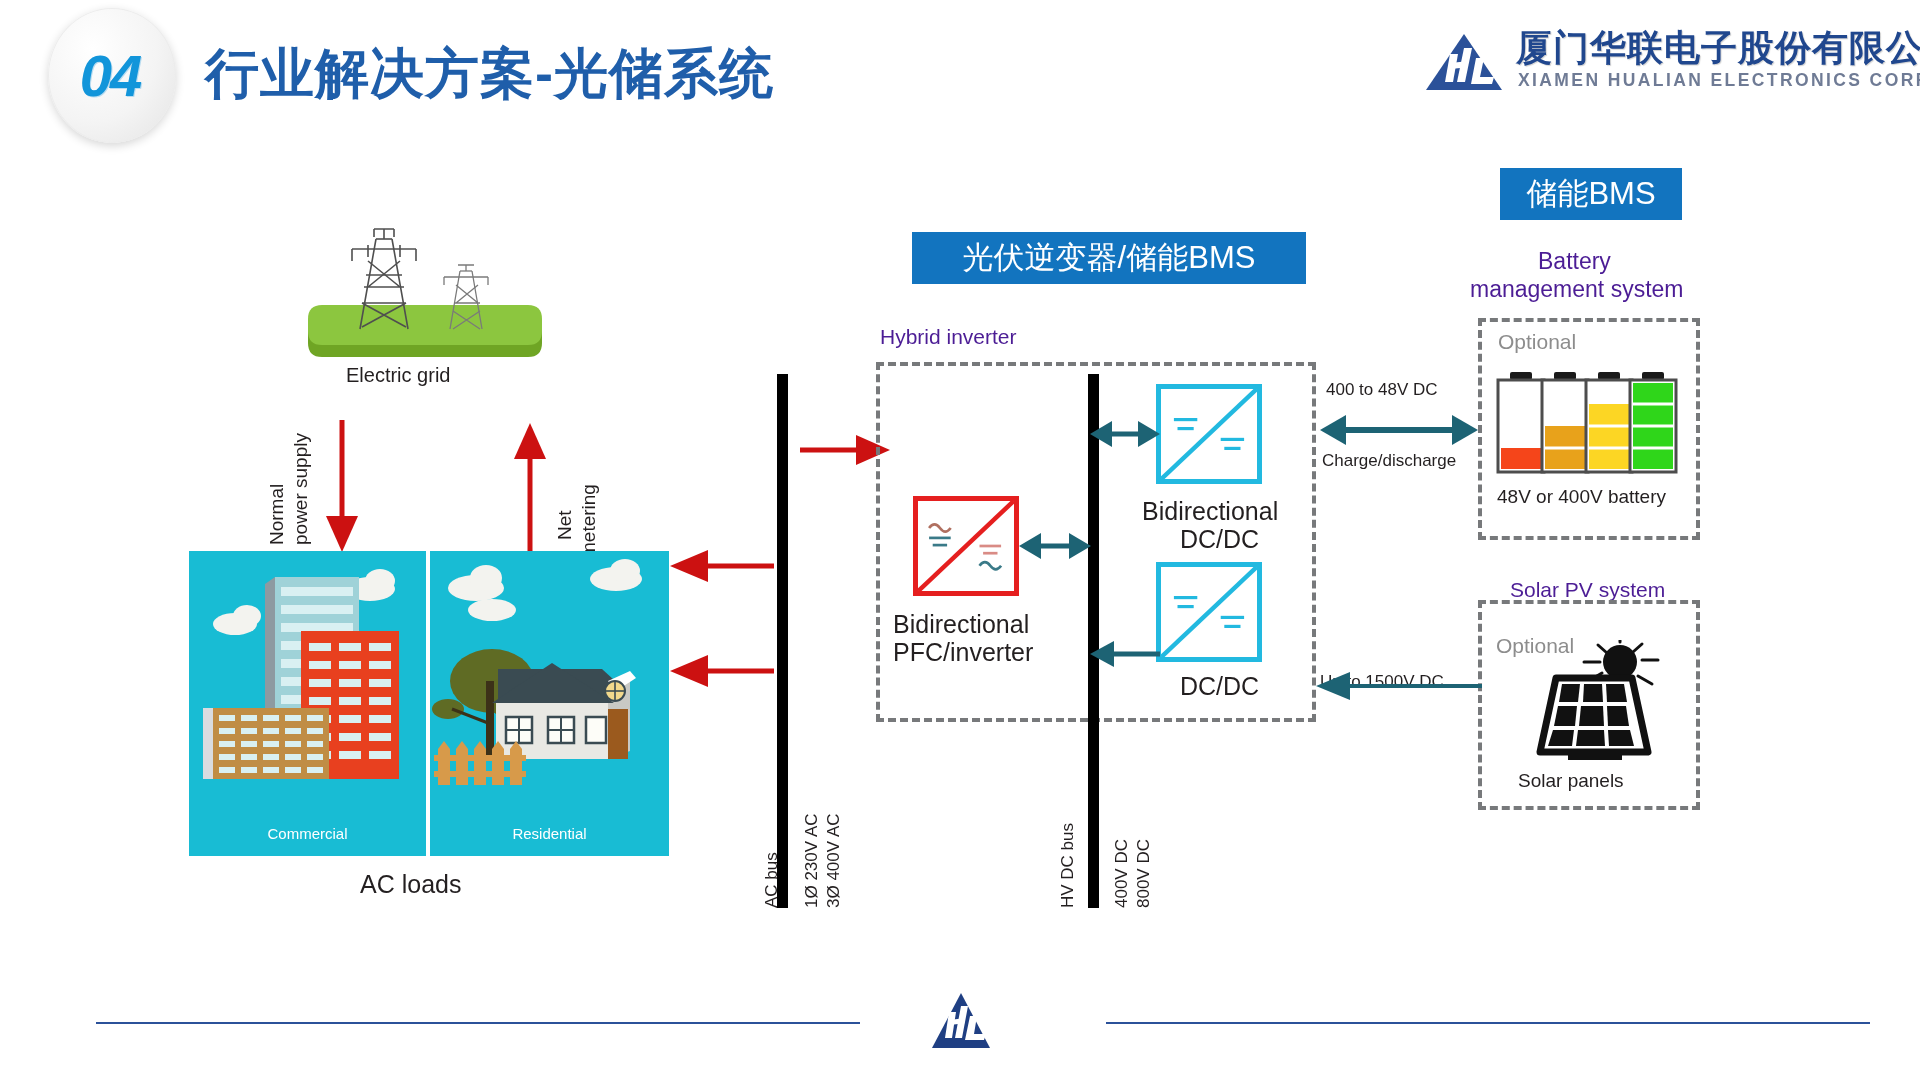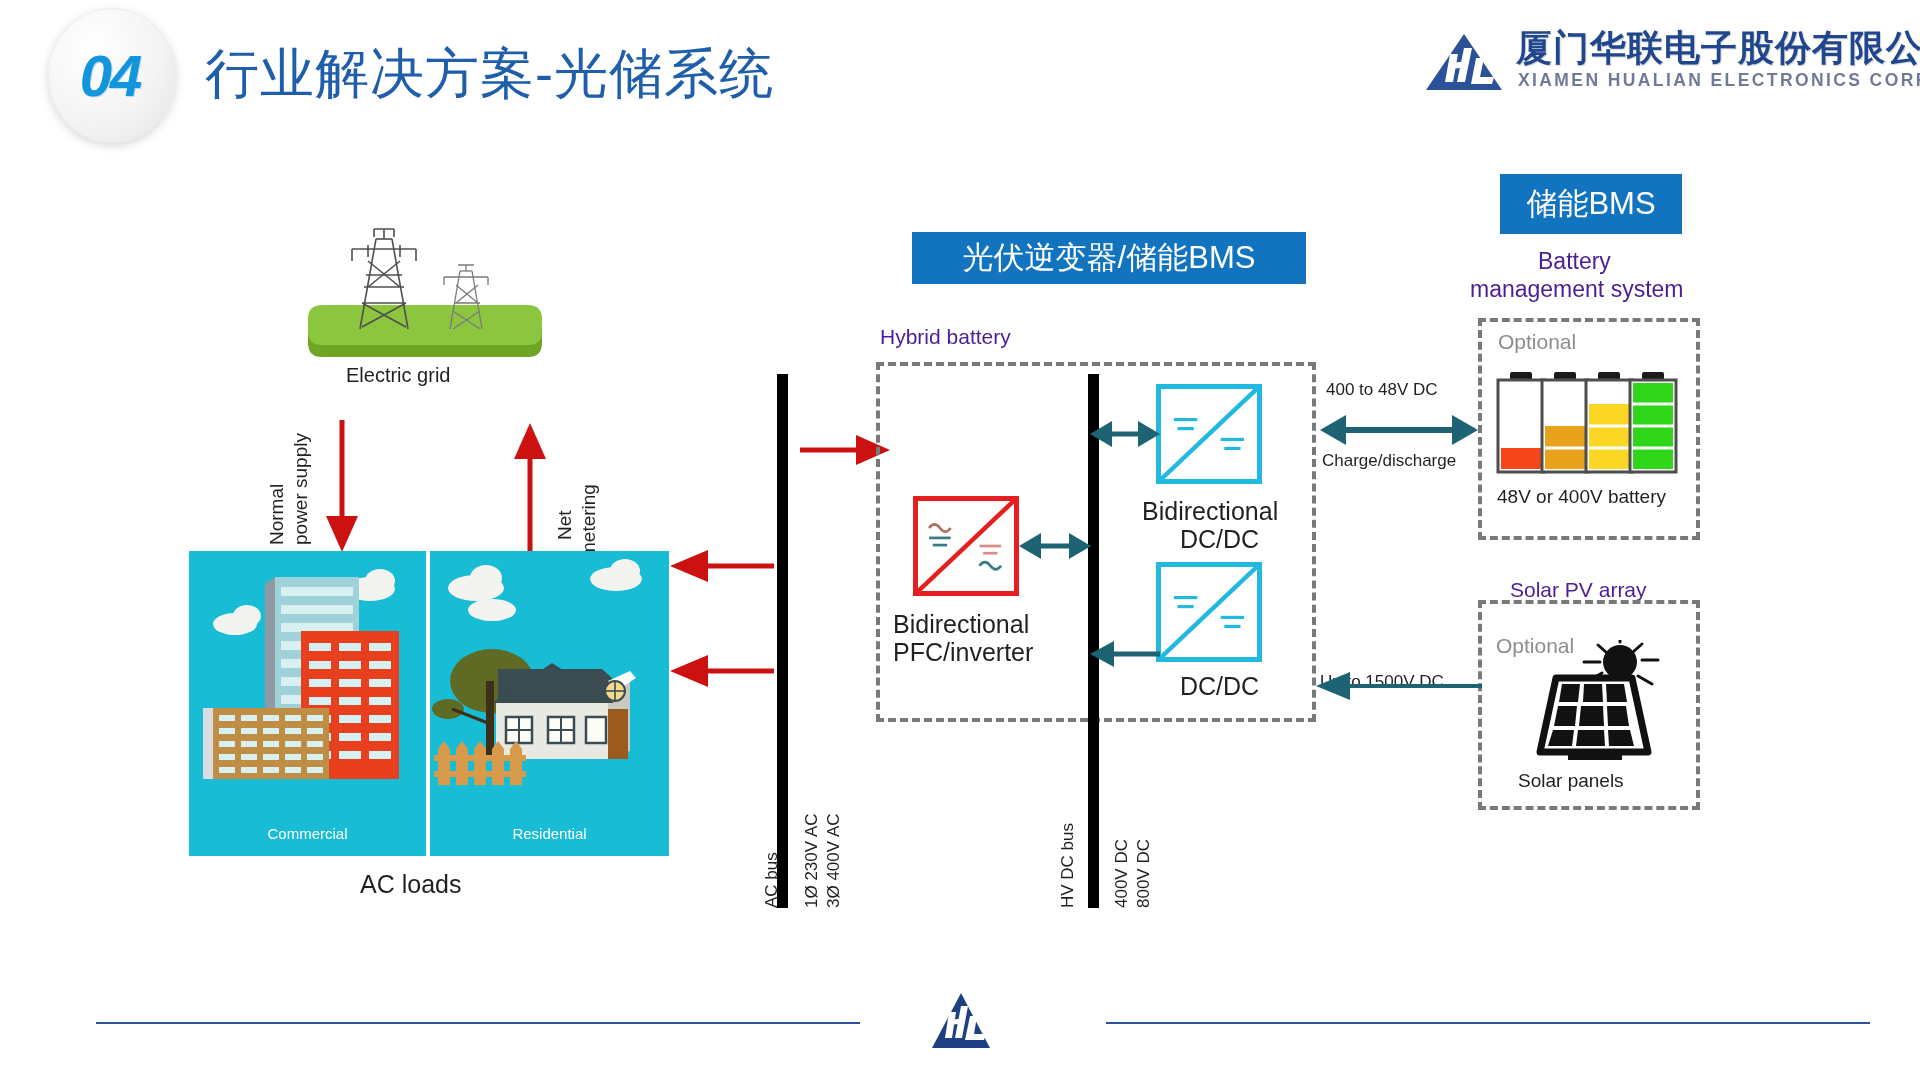--- a/index.html
+++ b/index.html
@@ -28,7 +28,7 @@
   }
   #slide-title {
     position: absolute; left: 205px; top: 38px;
-    font-size: 54px; font-weight: normal; color: #1f5eaa;
+    font-size: 54px; font-weight: bold; color: #1f5eaa;
     letter-spacing: 1px; white-space: nowrap;
   }
 

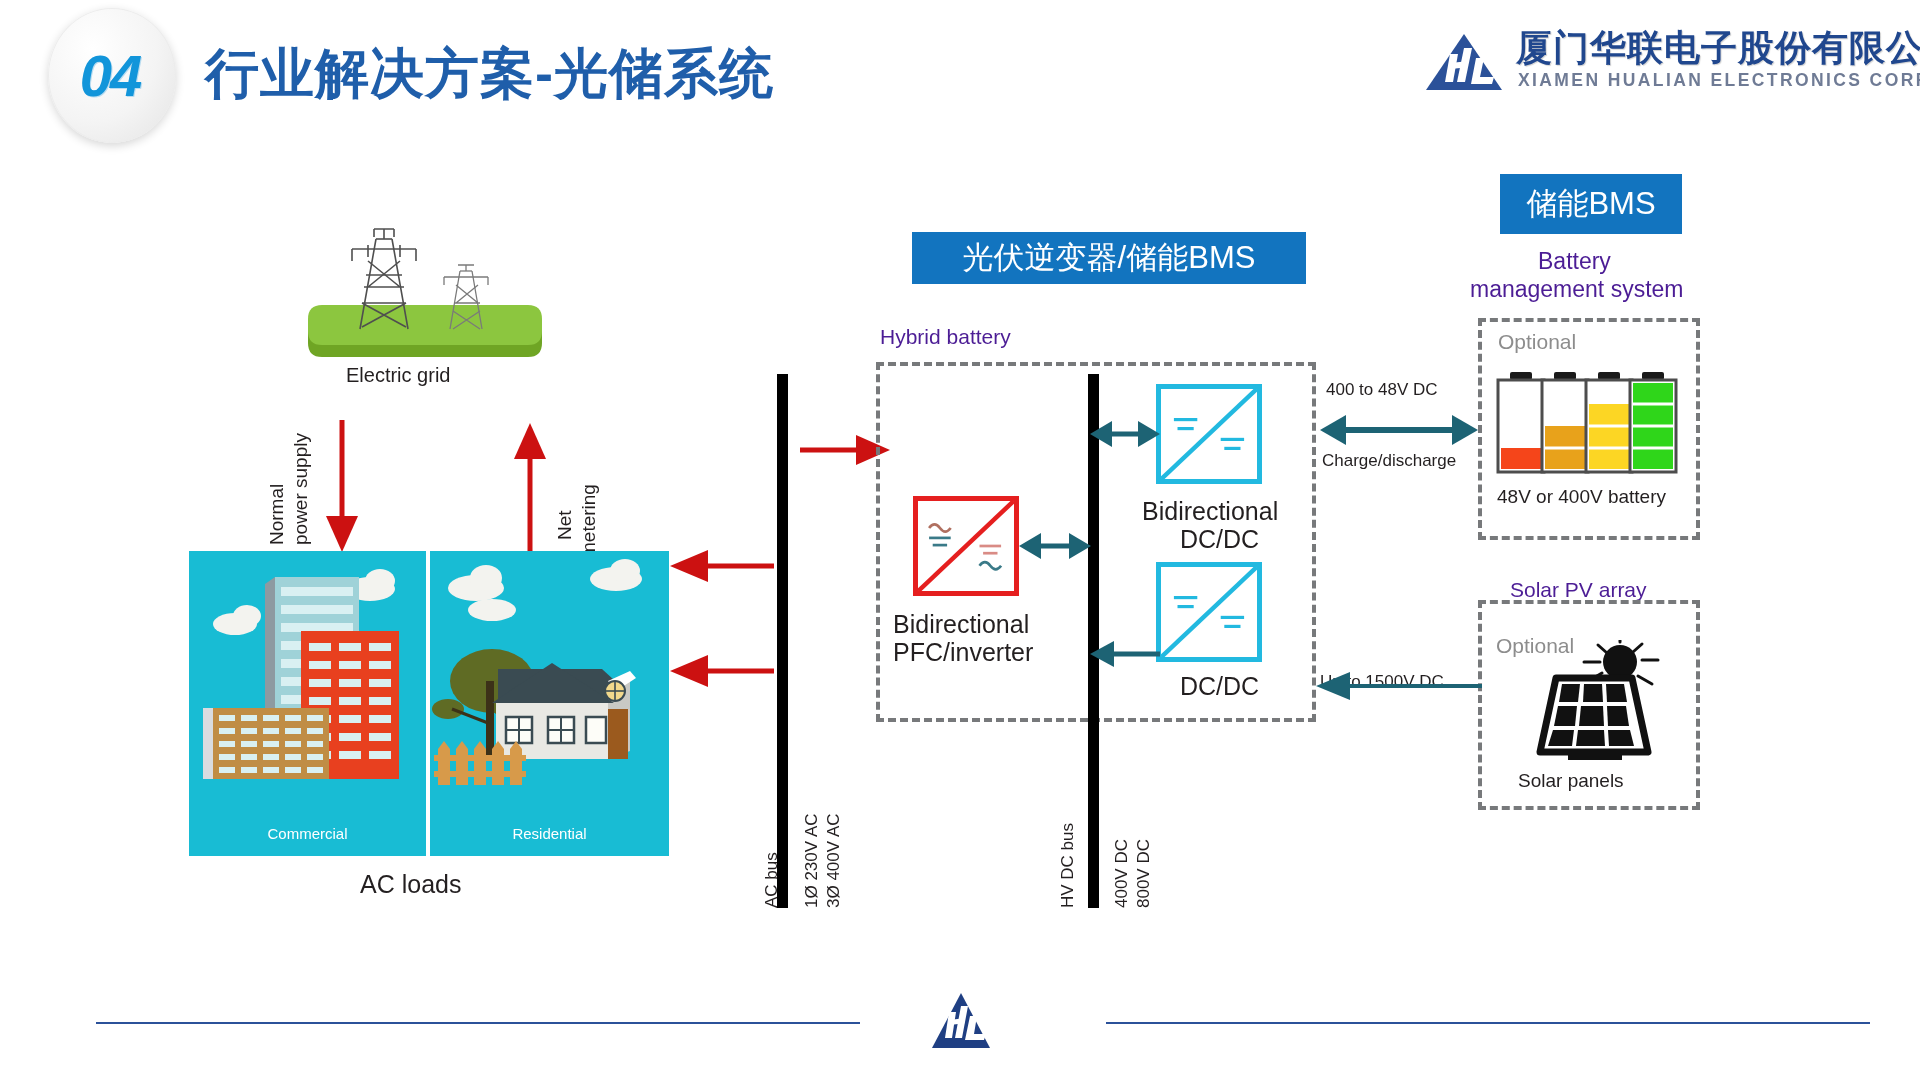--- a/index.html
+++ b/index.html
@@ -114,7 +114,7 @@
   <div class="tag" style="left:912px; top:232px; width:394px; height:52px;">
     <span>光伏逆变器/储能BMS</span>
   </div>
-  <div class="tag" style="left:1500px; top:174px; width:182px; height:60px;">
+  <div class="tag" style="left:1500px; top:168px; width:182px; height:52px;">
     <span>储能BMS</span>
   </div>
 

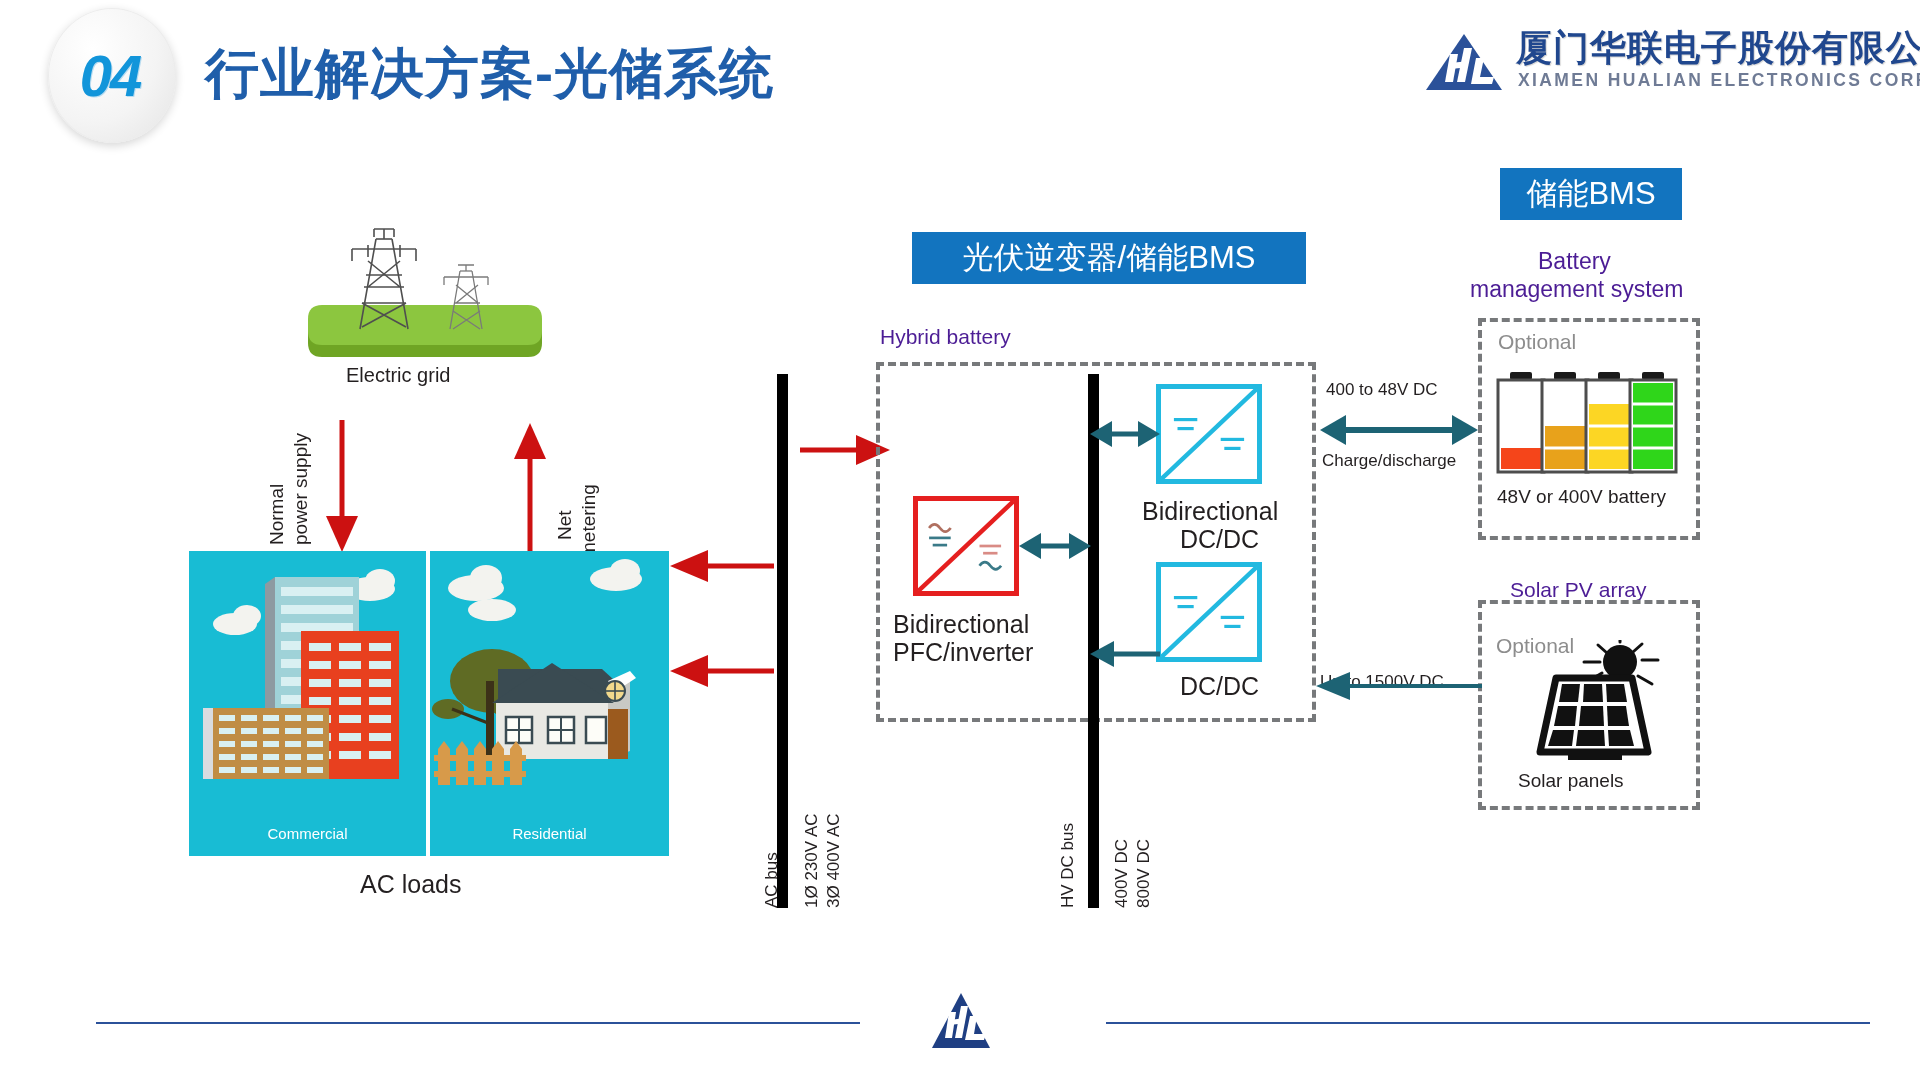--- a/index.html
+++ b/index.html
@@ -311,7 +311,7 @@
     <polygon points="2,18 40,2 40,34" fill="#cc1111"></polygon>
   </svg>
 
-  <div class="lbl-grey" style="left:880px; top:325px;">Hybrid battery</div>
+  <div class="lbl-grey" style="left:880px; top:325px;">Hybrid inverter</div>
   <div class="dashed" style="left:876px; top:362px; width:440px; height:360px;"></div>
 
   <div class="bus" style="left:1088px; top:374px; height:534px;"></div>

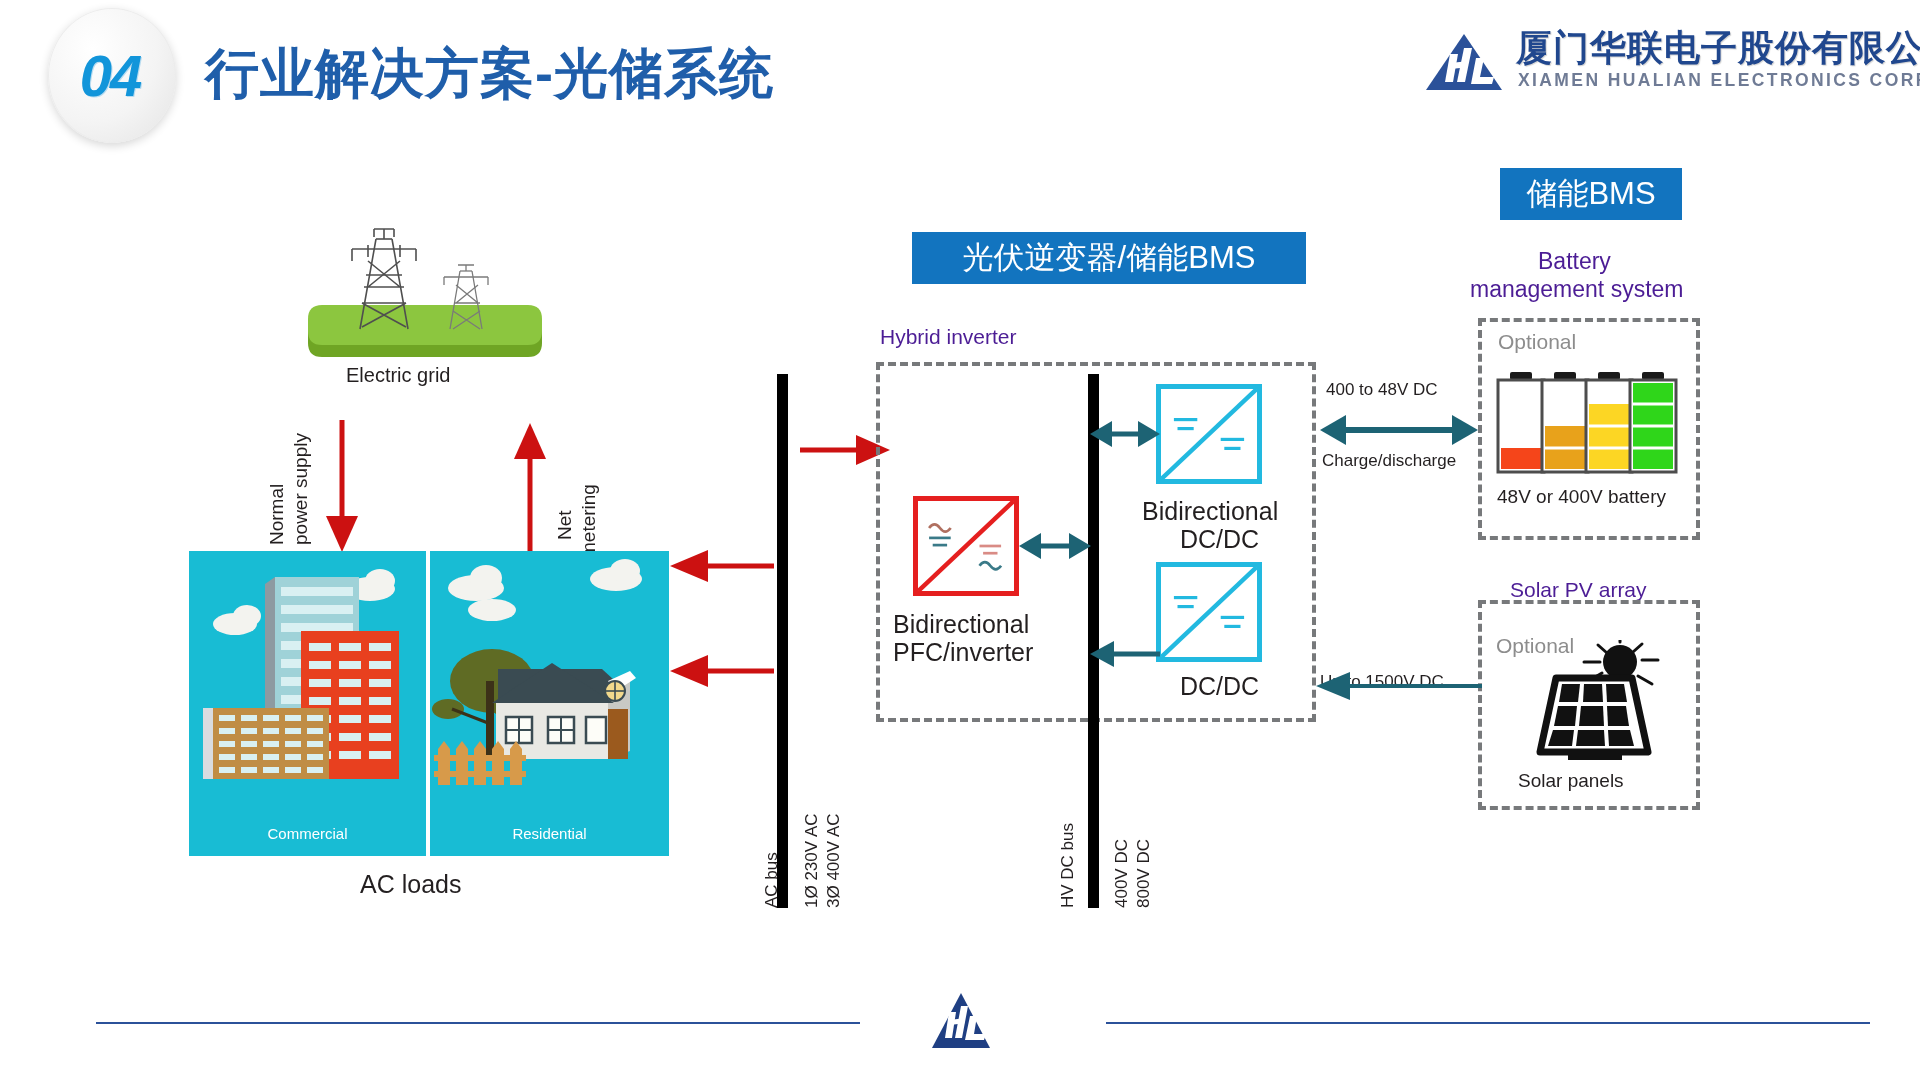--- a/index.html
+++ b/index.html
@@ -412,7 +412,7 @@
   </svg>
   <div class="lbl-sm" style="left:1322px; top:451px;">Charge/discharge</div>
 
-  <div class="lbl-grey" style="left:1510px; top:578px;">Solar PV array</div>
+  <div class="lbl-grey" style="left:1510px; top:578px;">Solar PV system</div>
   <div class="dashed" style="left:1478px; top:600px; width:222px; height:210px;"></div>
   <div class="optional" style="left:1496px; top:634px;">Optional</div>
 

